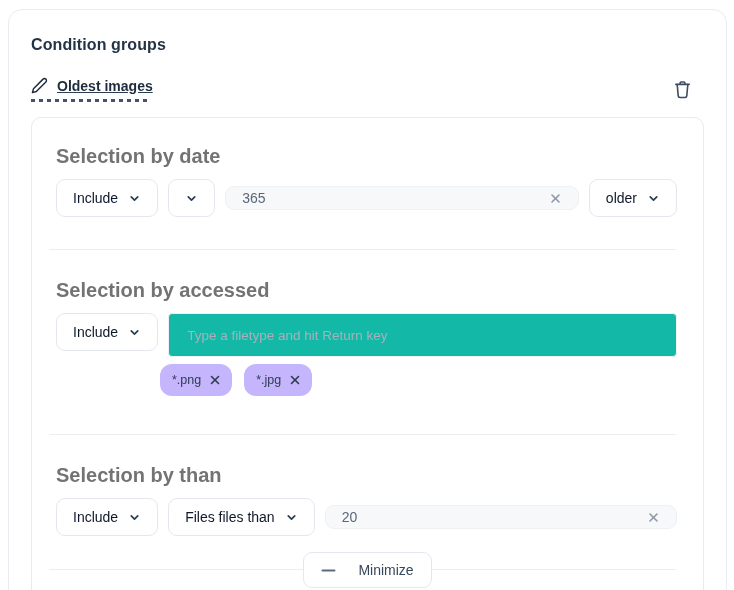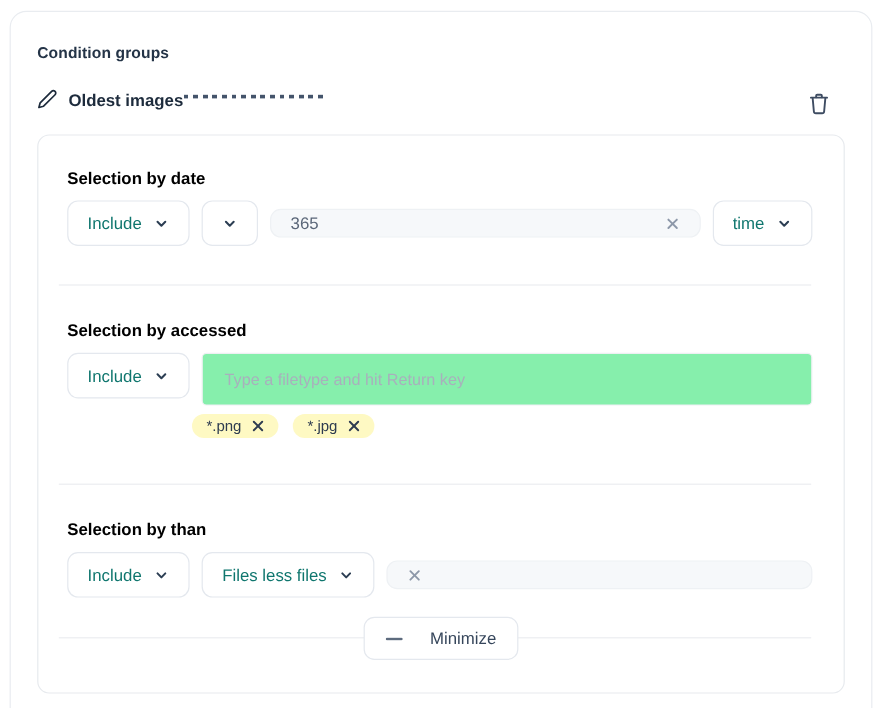--- a/index.html
+++ b/index.html
@@ -20,7 +20,7 @@
   }
   .page-title {
     margin:26px 0 0 1px;
-    font-size:13px; font-weight:700; color:#243447; letter-spacing:.1px;
+    font-size:16px; font-weight:700; color:#243447; letter-spacing:.1px;
   }
   .group-header {
     display:flex; align-items:flex-start; justify-content:space-between;

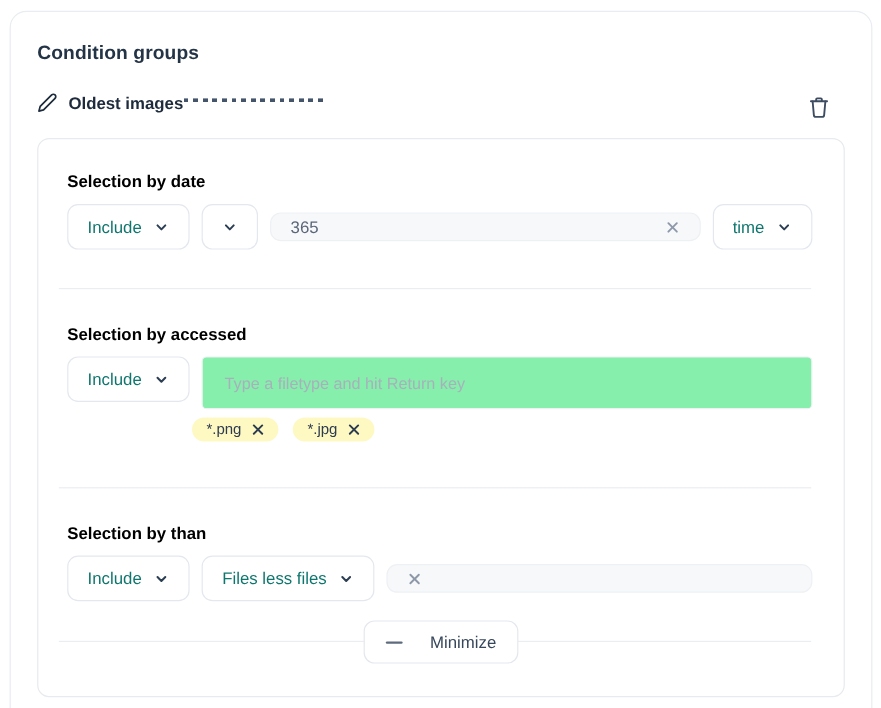--- a/index.html
+++ b/index.html
@@ -26,7 +26,7 @@
     display:flex; align-items:flex-start; justify-content:space-between;
     margin-top:23px;
   }
-  .group-name-wrap { display:inline-flex; margin-left:1px; }
+  .group-name-wrap { display:inline-flex; flex-direction:column; margin-left:1px;text-decoration:underline; }
   .name-line { display:flex; align-items:center; gap:9px; cursor:pointer; }
   .pencil-wrap { display:flex; }
   .group-name { font-size:14px; font-weight:700; color:#1d2b3c; }

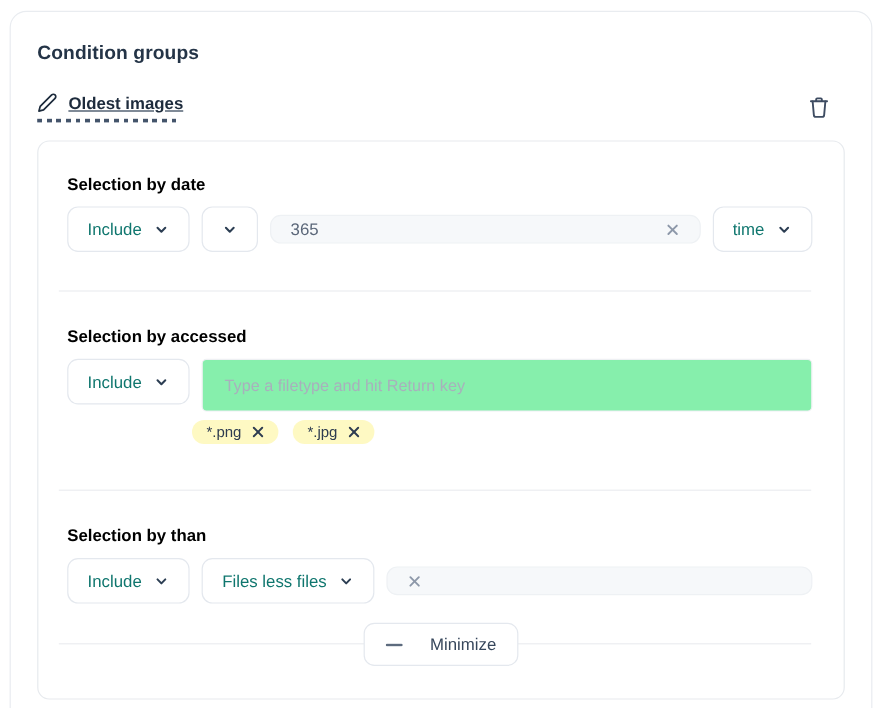--- a/index.html
+++ b/index.html
@@ -48,7 +48,7 @@
   .section { padding:0 26px 0 24px; }
   .section.pt-first { padding-top:27px; }
   .section.pt { padding-top:29px; }
-  .section-label { font-size:14px; font-weight:700; color:#000000; }
+  .section-label { font-size:20px; font-weight:700; color:#737373; }
   .row { display:flex; align-items:center; gap:10px; margin-top:11px; }
   .select {
     display:inline-flex; align-items:center; justify-content:center; gap:10px;

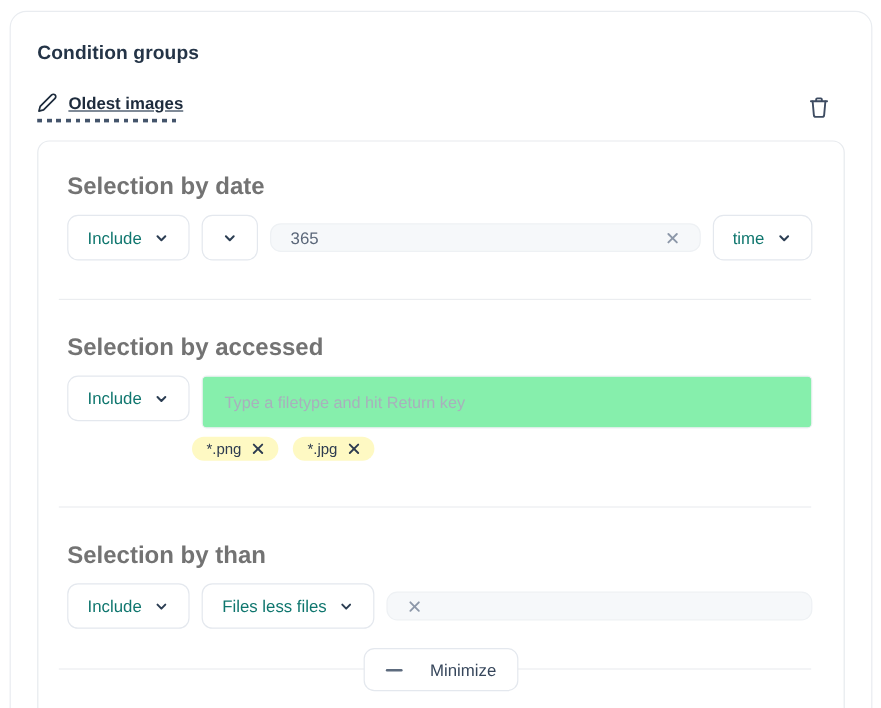--- a/index.html
+++ b/index.html
@@ -54,7 +54,7 @@
     display:inline-flex; align-items:center; justify-content:center; gap:10px;
     height:38px; padding:0 16px; flex:none;
     background:#fff; border:1px solid #e4e8ee; border-radius:9px;
-    font-family:inherit; font-size:14px; color:#0f766e; cursor:pointer;
+    font-family:inherit; font-size:14px; color:#0f172a; cursor:pointer;
     white-space:nowrap;
   }
   .chev { display:flex; margin-top:1px; }

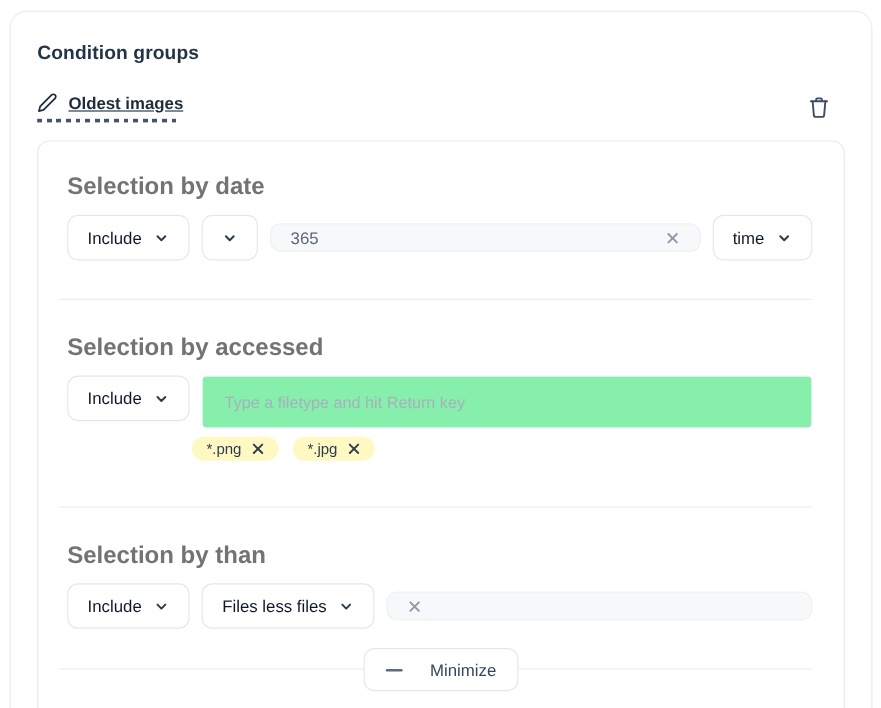--- a/index.html
+++ b/index.html
@@ -160,7 +160,7 @@
           </button>
         </div>
         <button class="select">
-          <span>time</span>
+          <span>older</span>
           <span class="chev">
             <svg width="13" height="13" viewBox="0 0 14 14" fill="none" stroke="#2c3e53" stroke-width="1.8" stroke-linecap="round" stroke-linejoin="round">
                 <polyline points="3.5,5.2 7,8.8 10.5,5.2"></polyline>

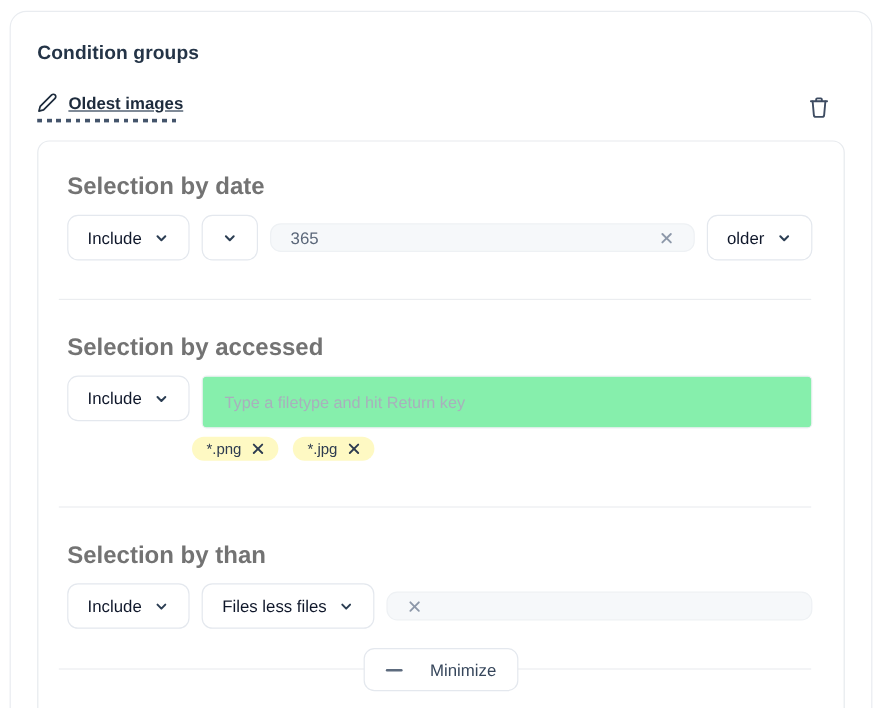--- a/index.html
+++ b/index.html
@@ -71,7 +71,7 @@
   .filetype-input-wrap {
     flex:1; display:flex; align-items:center; min-width:0; align-self:flex-start;
     height:44px; padding:0 16px;
-    background:#86efac; border:1px solid #eef0f3; border-radius:4px;
+    background:#14b8a6; border:1px solid #eef0f3; border-radius:4px;
   }
   .filetype-input-wrap input {
     flex:1; min-width:0; border:none; background:transparent; outline:none;

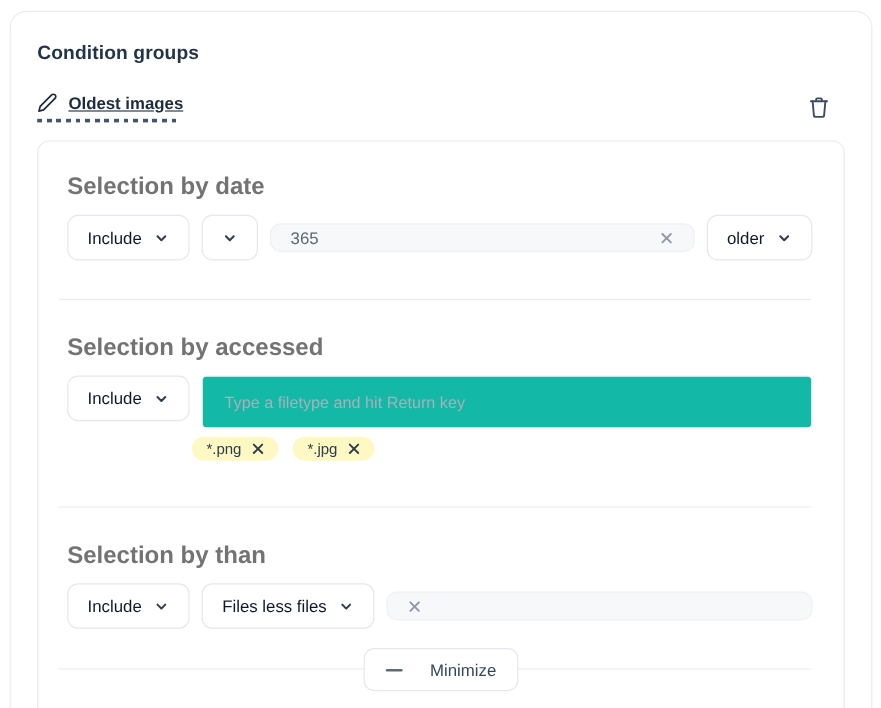--- a/index.html
+++ b/index.html
@@ -82,8 +82,8 @@
   .tags-row { display:flex; gap:12px; margin:7px 0 0 104px; }
   .tag {
     display:inline-flex; align-items:center; gap:9px;
-    height:20px; padding:0 12px;
-    background:#fef9c3; border-radius:12px;
+    height:32px; padding:0 12px;
+    background:#c4b5fd; border-radius:12px;
     font-size:12.5px; font-weight:500; color:#2e3c50;
   }
   .tag-x { background:none; border:none; padding:0; cursor:pointer; display:flex; }

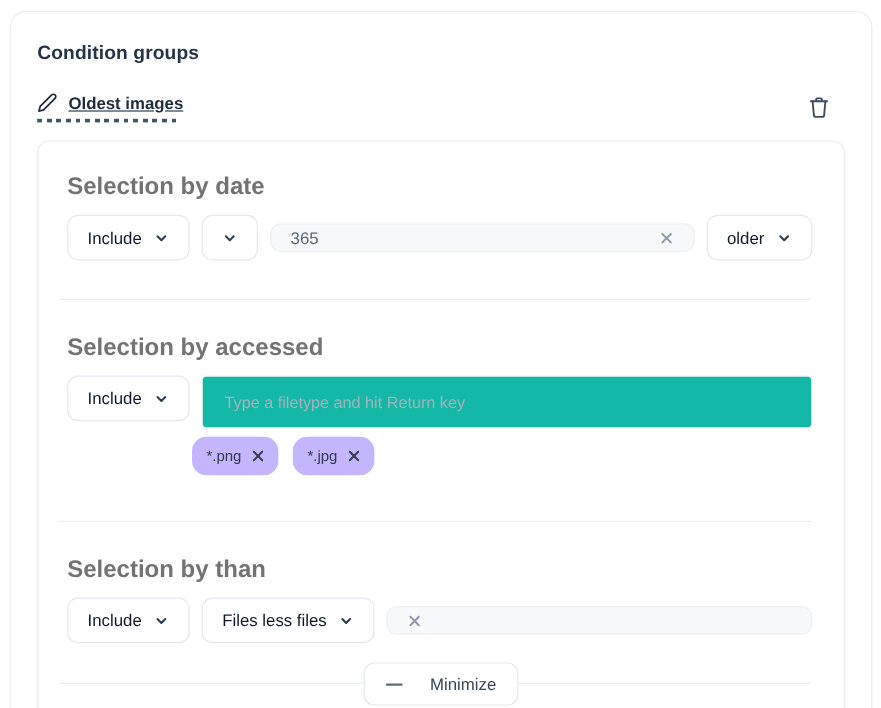--- a/index.html
+++ b/index.html
@@ -227,7 +227,7 @@
           </span>
         </button>
         <button class="select">
-          <span>Files less files</span>
+          <span>Files files than</span>
           <span class="chev">
             <svg width="13" height="13" viewBox="0 0 14 14" fill="none" stroke="#2c3e53" stroke-width="1.8" stroke-linecap="round" stroke-linejoin="round">
                 <polyline points="3.5,5.2 7,8.8 10.5,5.2"></polyline>

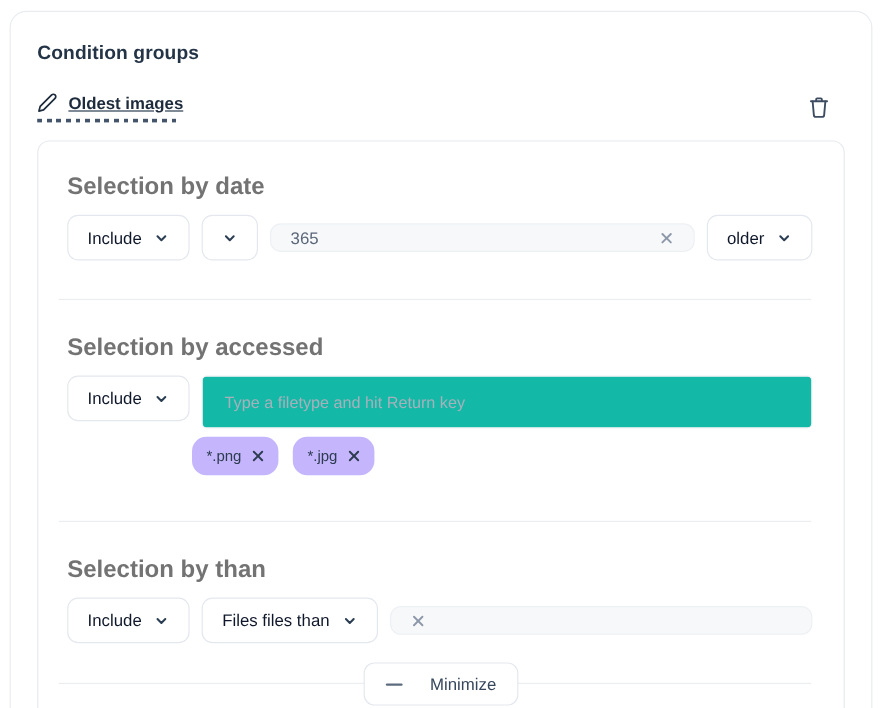--- a/index.html
+++ b/index.html
@@ -235,6 +235,7 @@
           </span>
         </button>
         <div class="gray-input-wrap">
+          <input type="text" value="20" style="">
           <button class="clear-btn">
             <span style="display:flex;">
               <svg width="13" height="13" viewBox="0 0 14 14" fill="none" stroke="#8d98a9" stroke-width="1.7" stroke-linecap="round">

